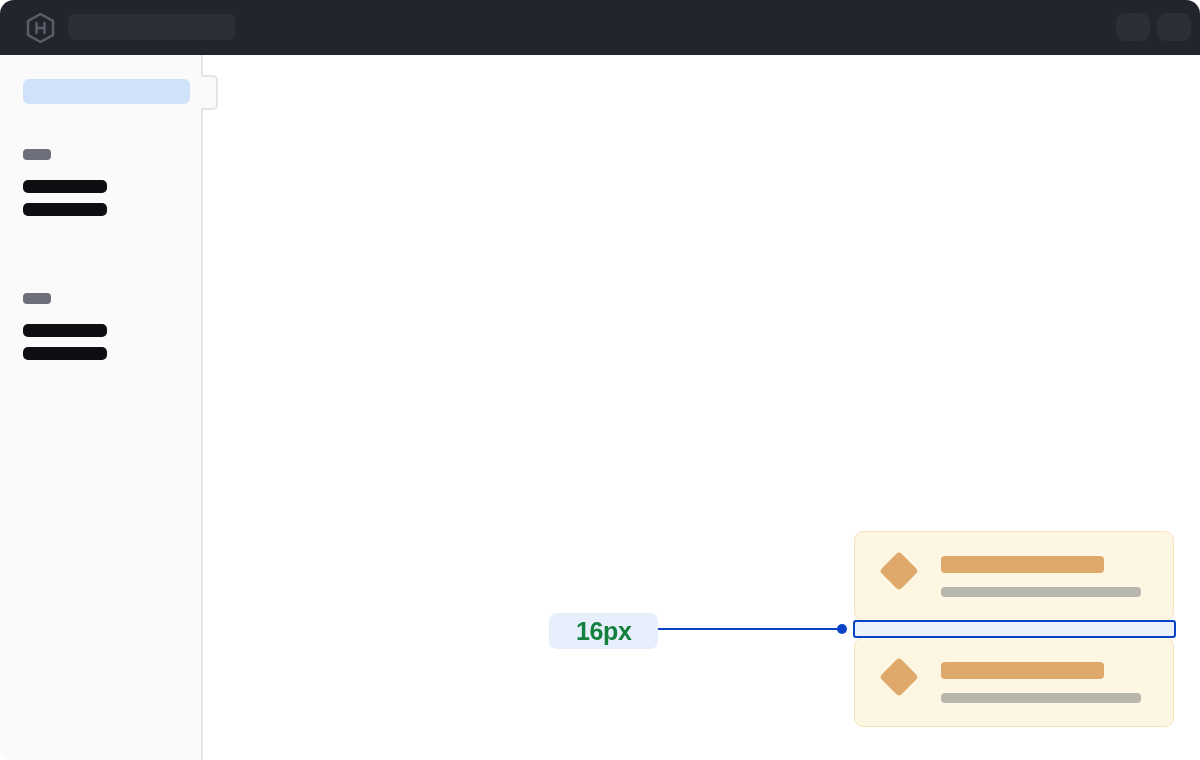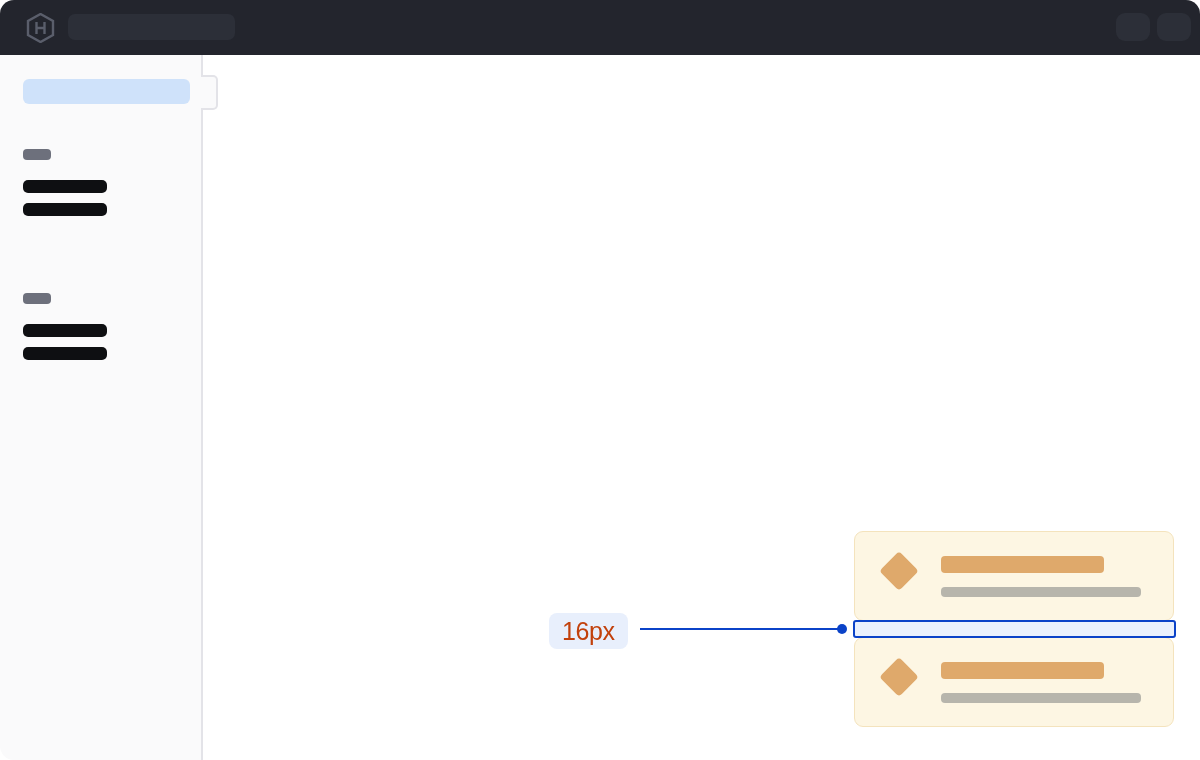--- a/index.html
+++ b/index.html
@@ -211,12 +211,12 @@
     position: absolute;
     left: 549px;
     top: 613px;
-    padding: 5px 13px;
+    padding: 5px 27px;
     background: #E8EFFC;
     border-radius: 8px;
-    color: #c2410c;
+    color: #15803d;
     font-size: 25px;
-    font-weight: normal;
+    font-weight: bold;
     line-height: 26px;
     letter-spacing: -0.4px;
     z-index: 6;

